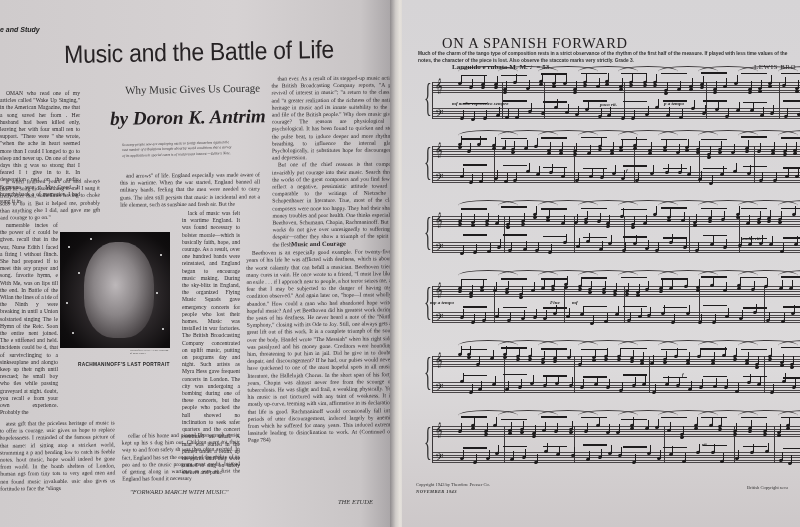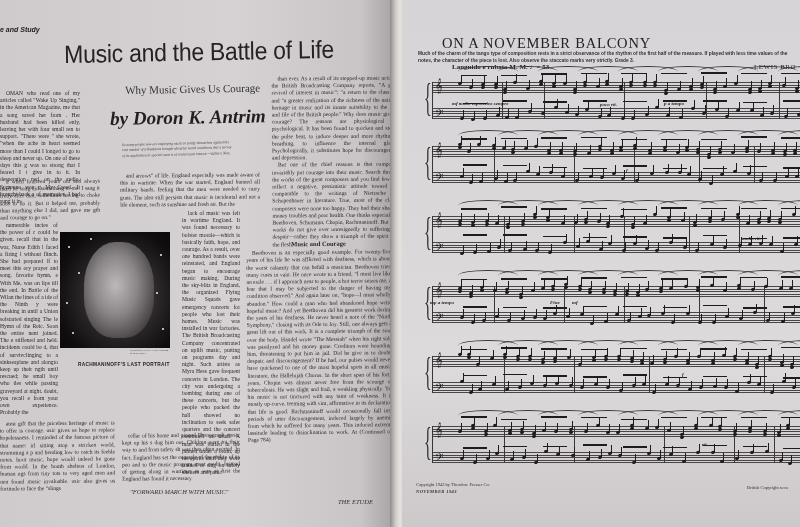--- a/index.html
+++ b/index.html
@@ -166,7 +166,7 @@
   <div class="gutter"></div>
 
   <div class="page-right">
-    <div class="music-title">ON A NOVEMBER BALCONY</div>
+    <div class="music-title">ON A SPANISH FORWARD</div>
     <div class="music-intro">Much of the charm of the tango type of composition rests in a strict observance of the rhythm of the first half of the measure. If played with less time values of the notes, the character of the piece is lost. Also observe the staccato marks very strictly. Grade 3.</div>
     <div class="tempo">Languido e rubato  M. M. ♩= 53</div>
     <div class="composer">LEWIS BRO</div>

